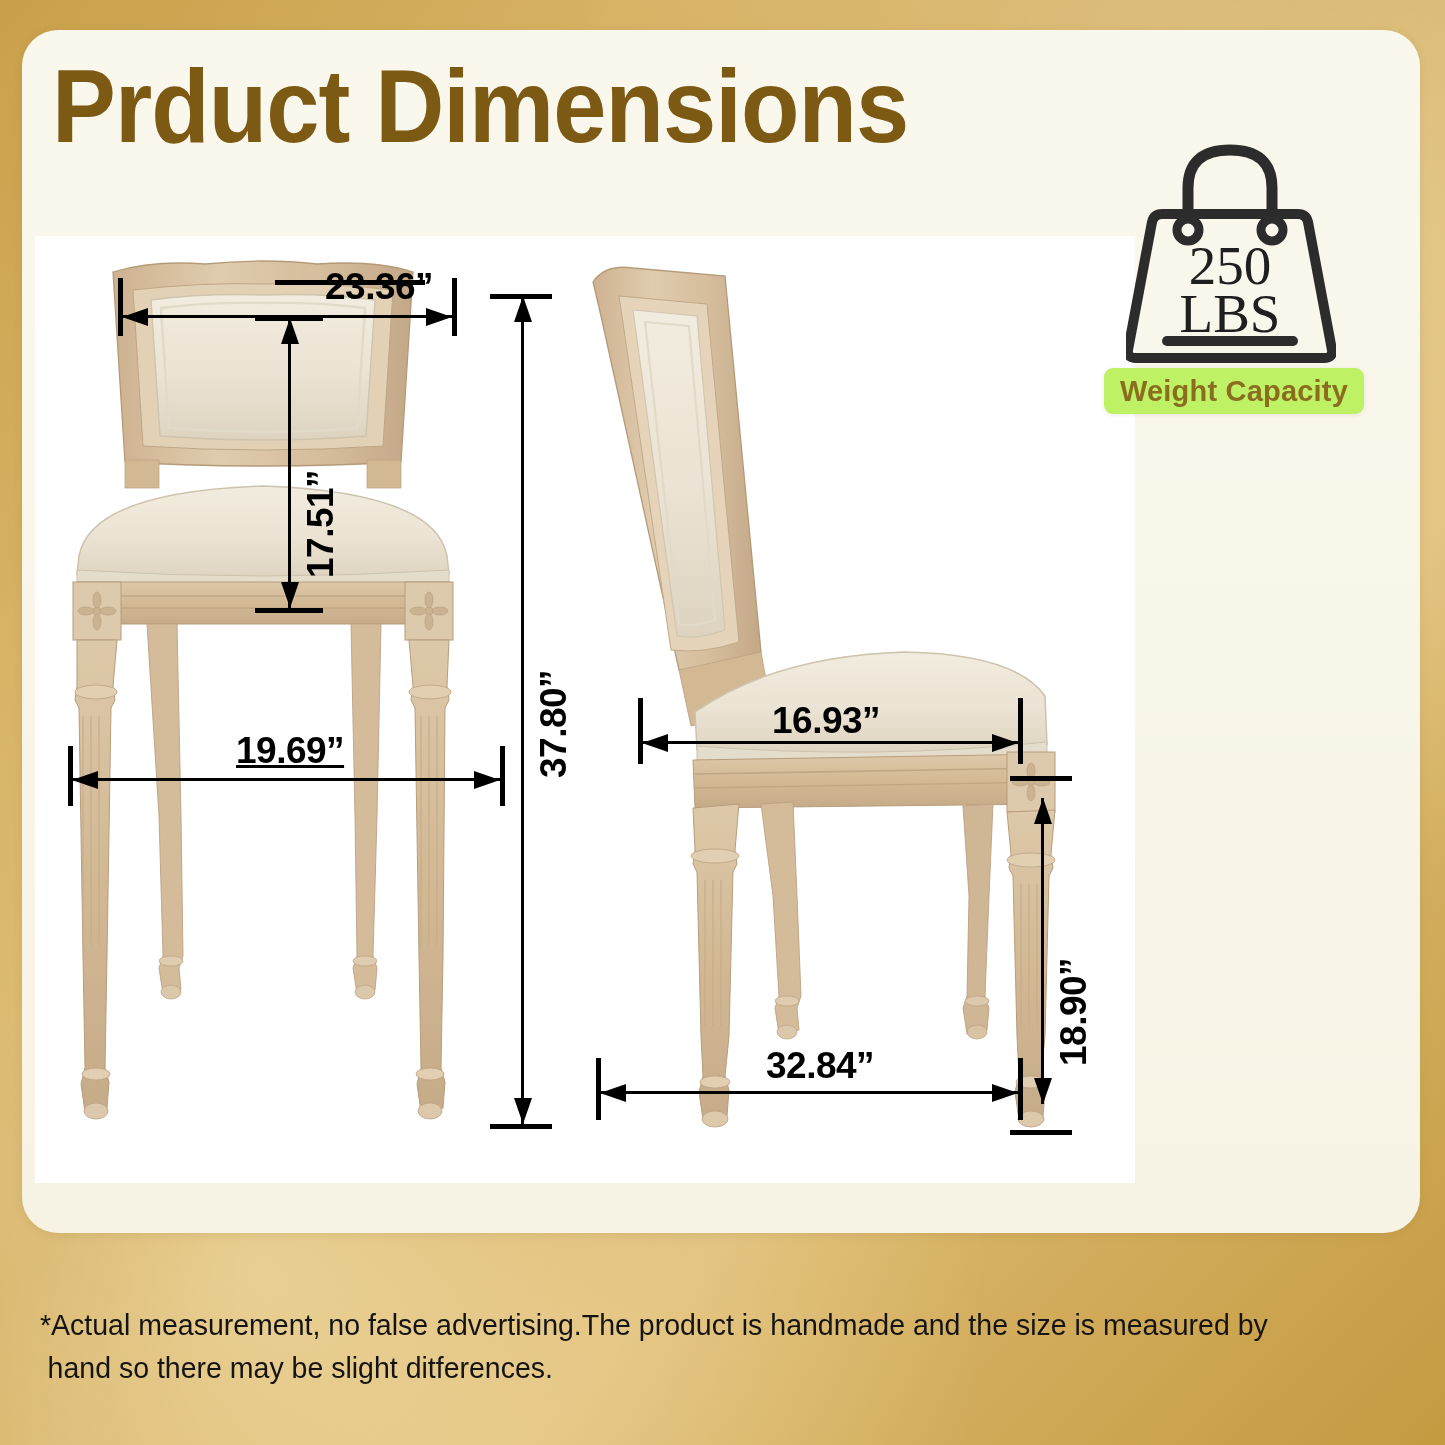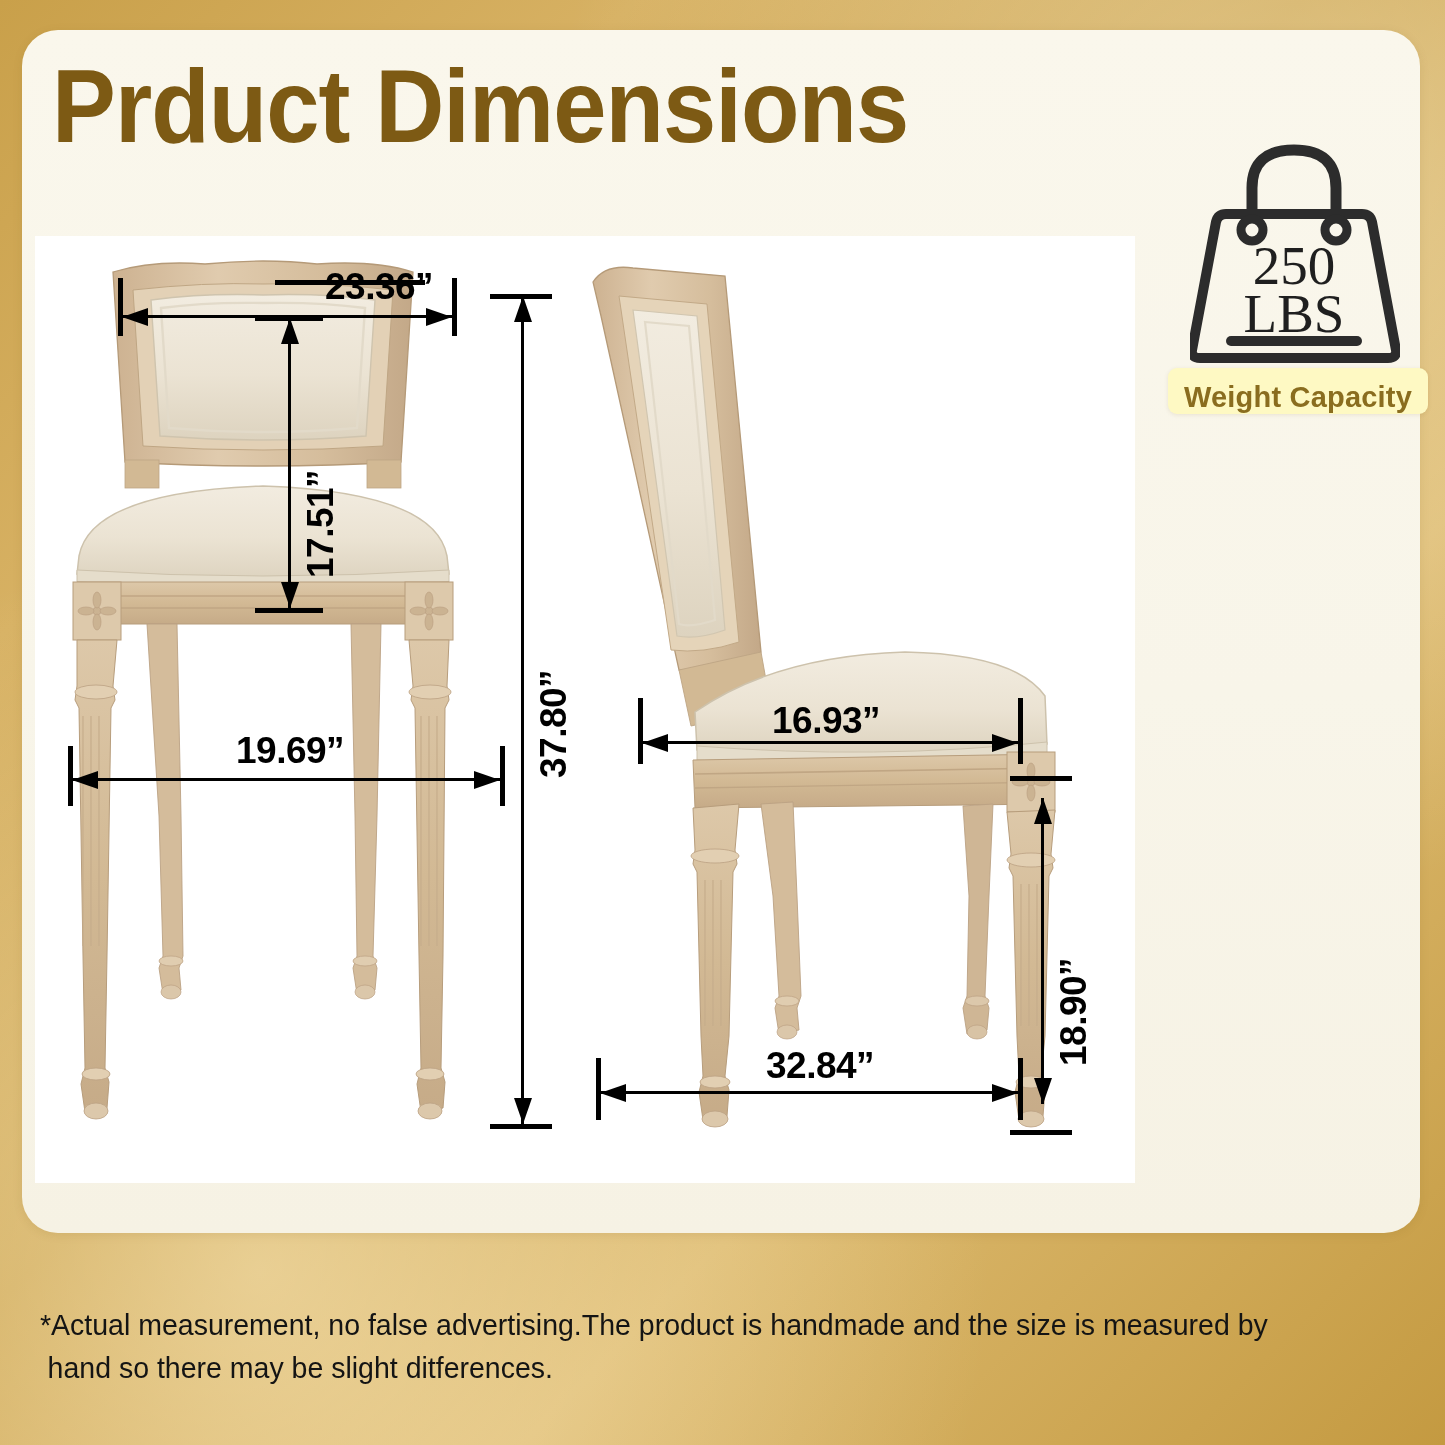--- a/index.html
+++ b/index.html
@@ -37,7 +37,7 @@
   }
 
   
-  .badge{position:absolute;left:1168px;top:128px;width:248px;height:290px;}
+  .badge{position:absolute;left:1104px;top:128px;width:248px;height:290px;}
   .badge svg{position:absolute;left:22px;top:0;}
   .badge-pill{
     position:absolute;left:0;top:232px;width:260px;height:46px;

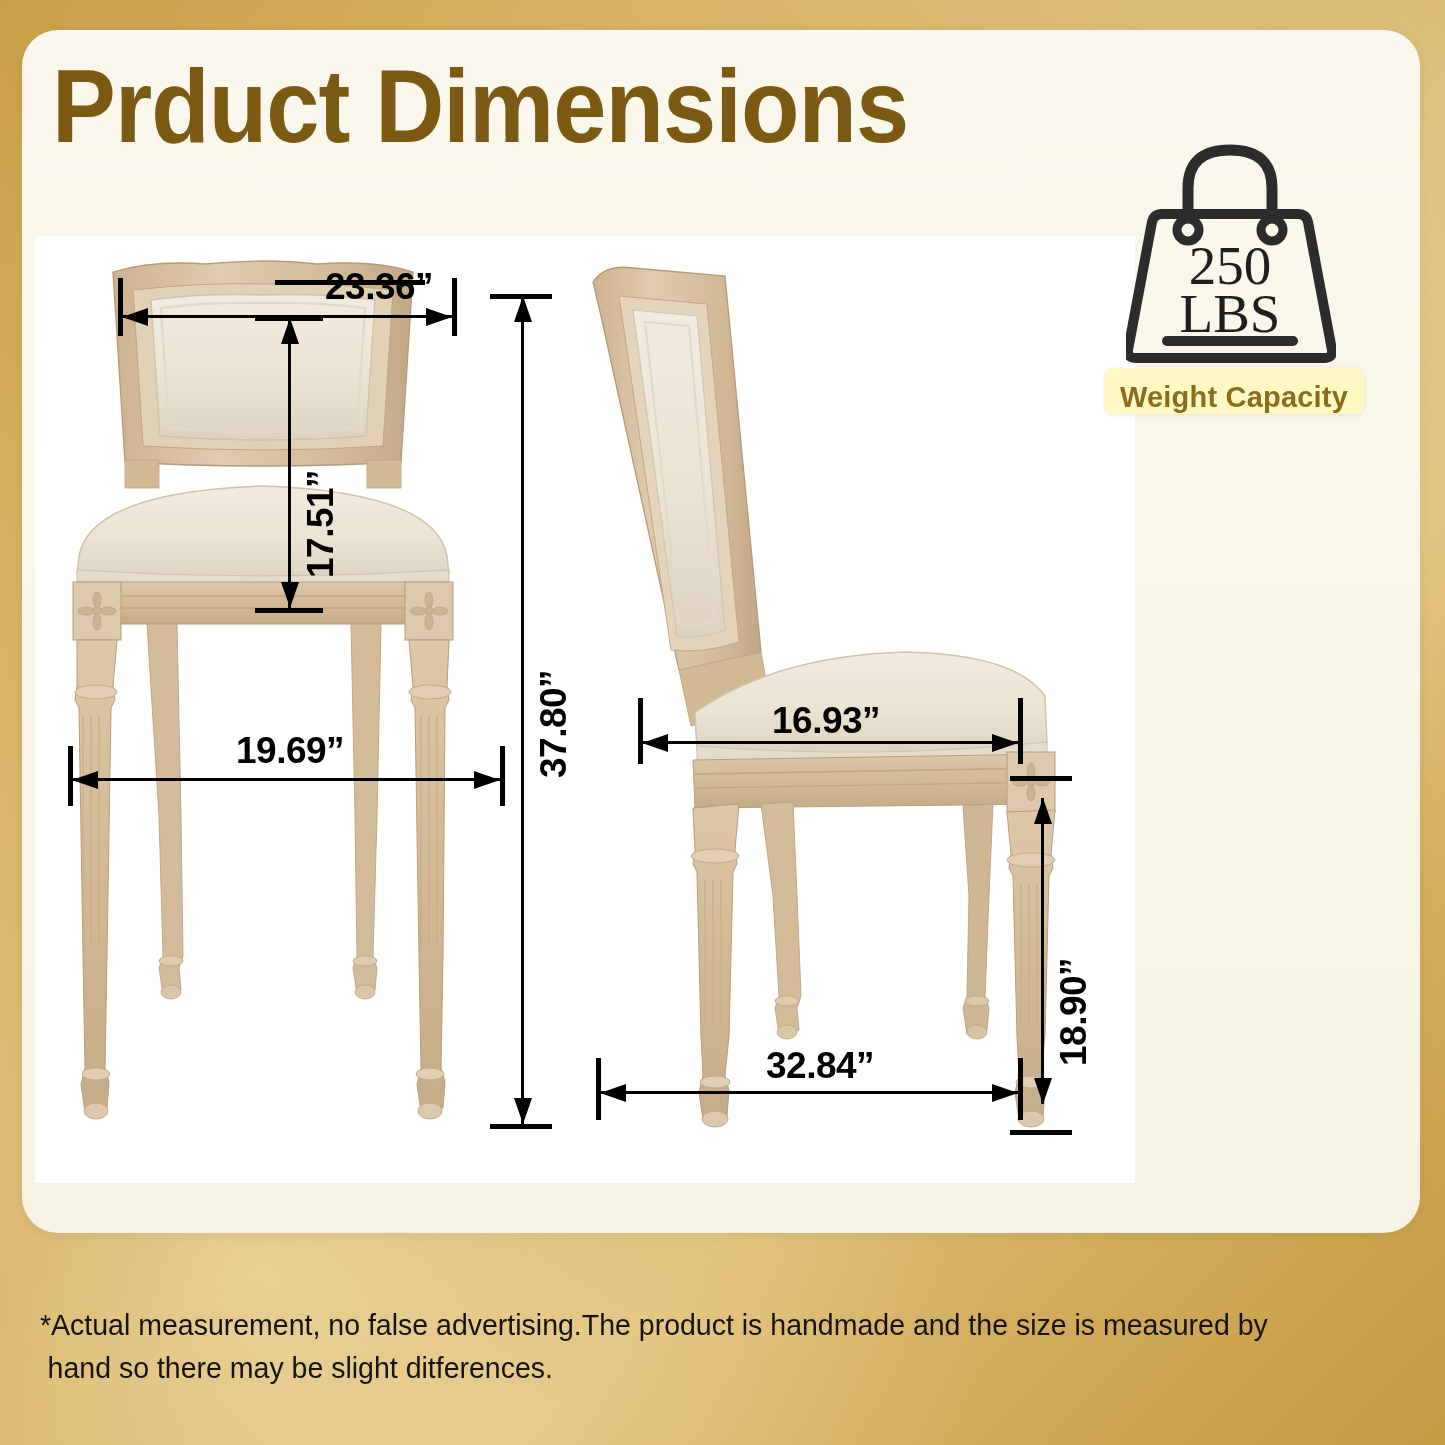--- a/index.html
+++ b/index.html
@@ -41,9 +41,9 @@
   .badge svg{position:absolute;left:22px;top:0;}
   .badge-pill{
     position:absolute;left:0;top:232px;width:260px;height:46px;
-    background:#fef9c3;border-radius:9px;
+    background:#bef264;border-radius:9px;
     box-shadow:0 1px 4px rgba(120,90,30,.12);
-    display:flex;align-items:flex-end;justify-content:center;
+    display:flex;align-items:center;justify-content:center;
   }
   .badge-pill span{font-size:29px;font-weight:bold;color:#8a6d1f;letter-spacing:.2px;}
 

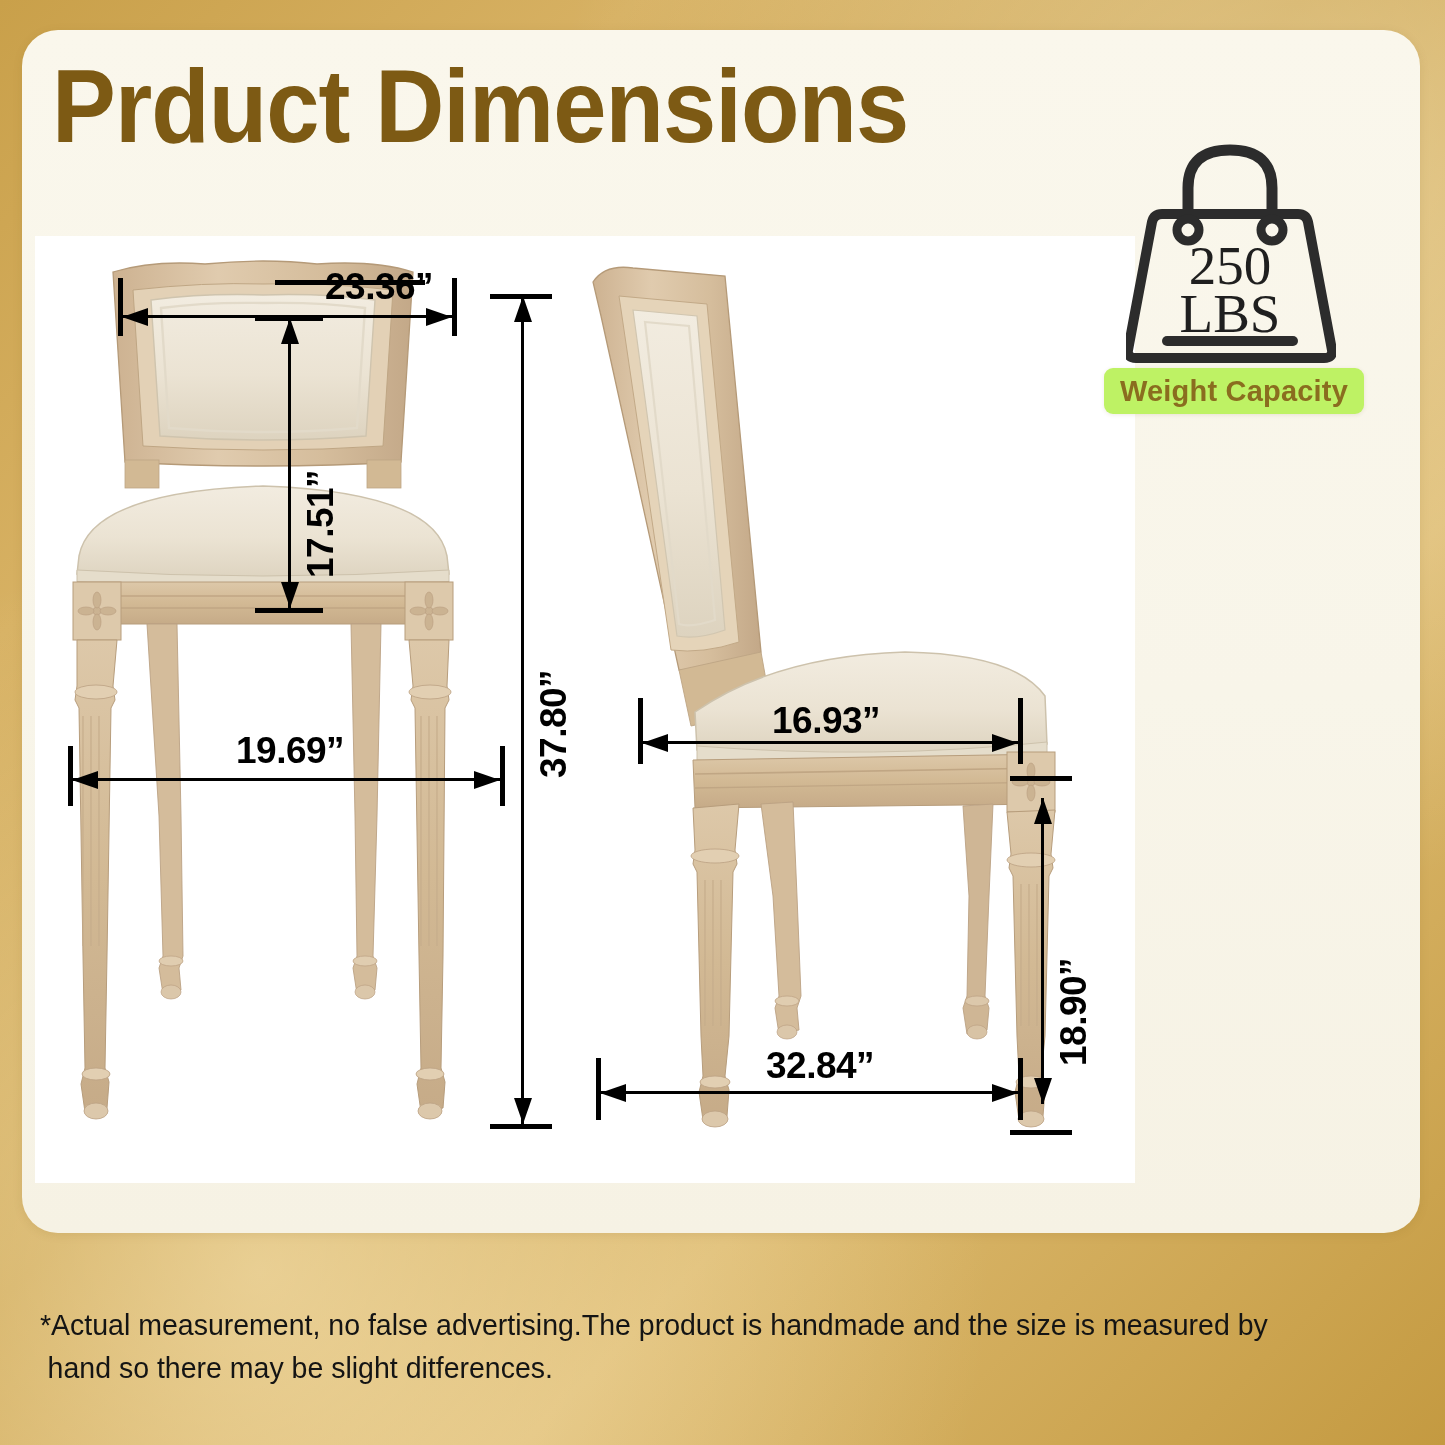--- a/index.html
+++ b/index.html
@@ -233,7 +233,7 @@
     <div class="axis h" style="left:72px;top:770px;width:428px;"></div>
     <div class="arw l" style="left:72px;top:763px;"></div>
     <div class="arw r" style="left:474px;top:763px;"></div>
-    <div class="dim-label" style="left:236px;top:722px;">19.69”</div>
+    <div class="dim-label" style="left:236px;top:722px;text-decoration:underline;">19.69”</div>
   </div>
 
   <div>

